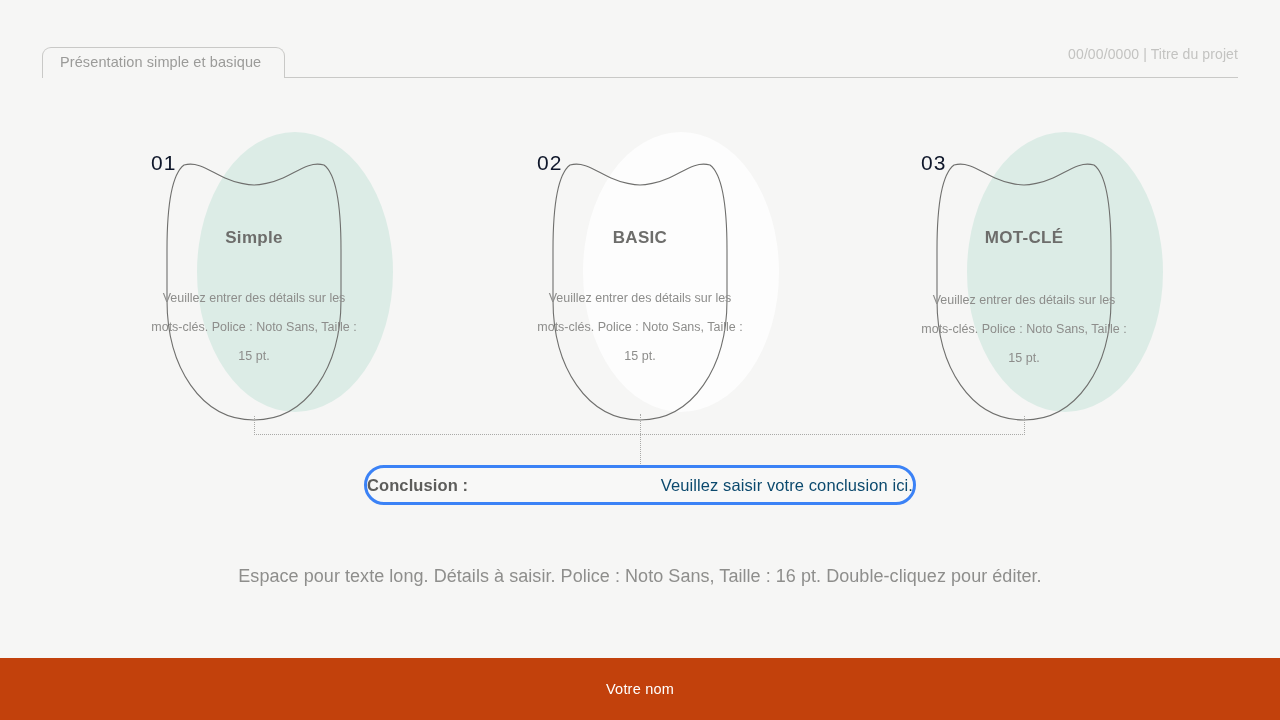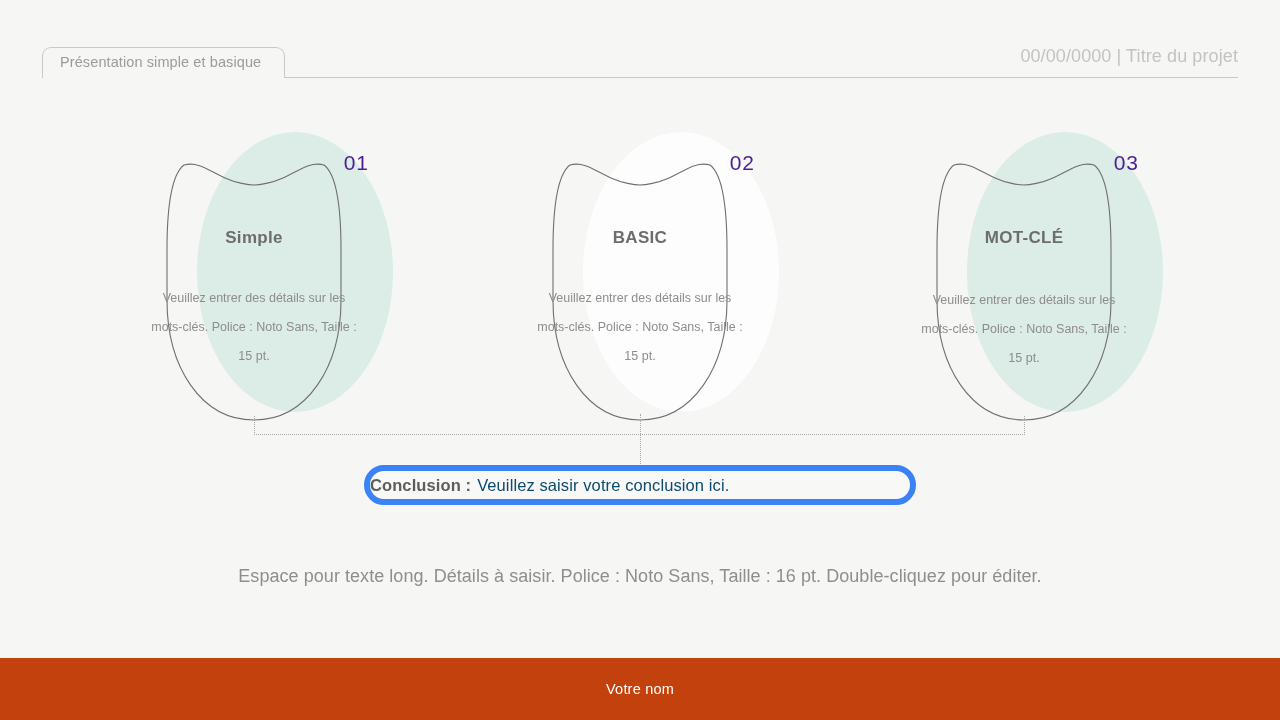--- a/index.html
+++ b/index.html
@@ -65,7 +65,7 @@
     position: absolute;
     right: 42px;
     top: 46px;
-    font-size: 18px;
+    font-size: 14px;
     color: #c3c3c1;
     white-space: nowrap;
     letter-spacing: 0.1px;

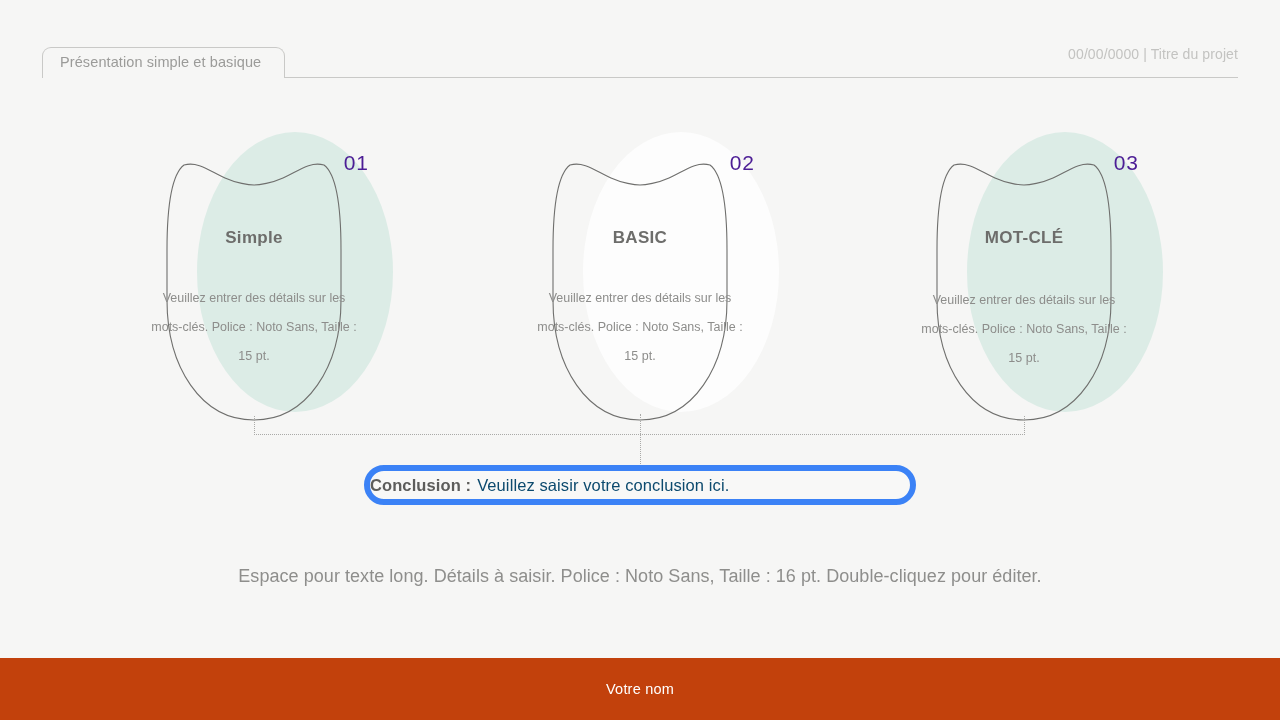--- a/index.html
+++ b/index.html
@@ -103,12 +103,12 @@
 
   .shield-num {
     position: absolute;
-    left: 0;
+    left: 12px;
     top: 19px;
     width: 230px;
-    text-align: right;
+    text-align: left;
     font-size: 21px;
-    color: #4c1d95;
+    color: #0f172a;
     letter-spacing: 1px;
   }
   .shield-title {

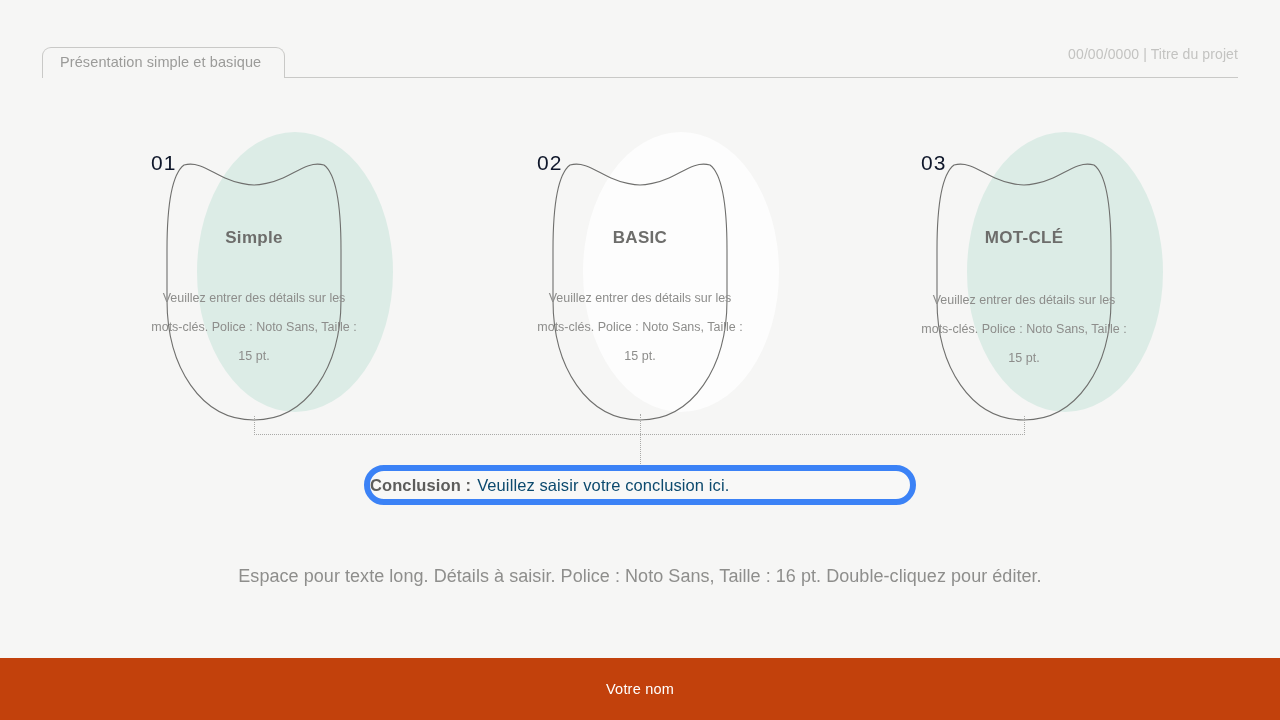--- a/index.html
+++ b/index.html
@@ -159,13 +159,13 @@
     top: 465px;
     width: 552px;
     height: 40px;
-    border: 6px solid #3b82f6;
+    border: 3px solid #3b82f6;
     border-radius: 20px;
     background: #f8f8f7;
     box-sizing: border-box;
     display: flex;
     align-items: center;
-    justify-content: flex-start;
+    justify-content: space-between;
   }
   #conclusion-strong {
     font-size: 16.5px;

